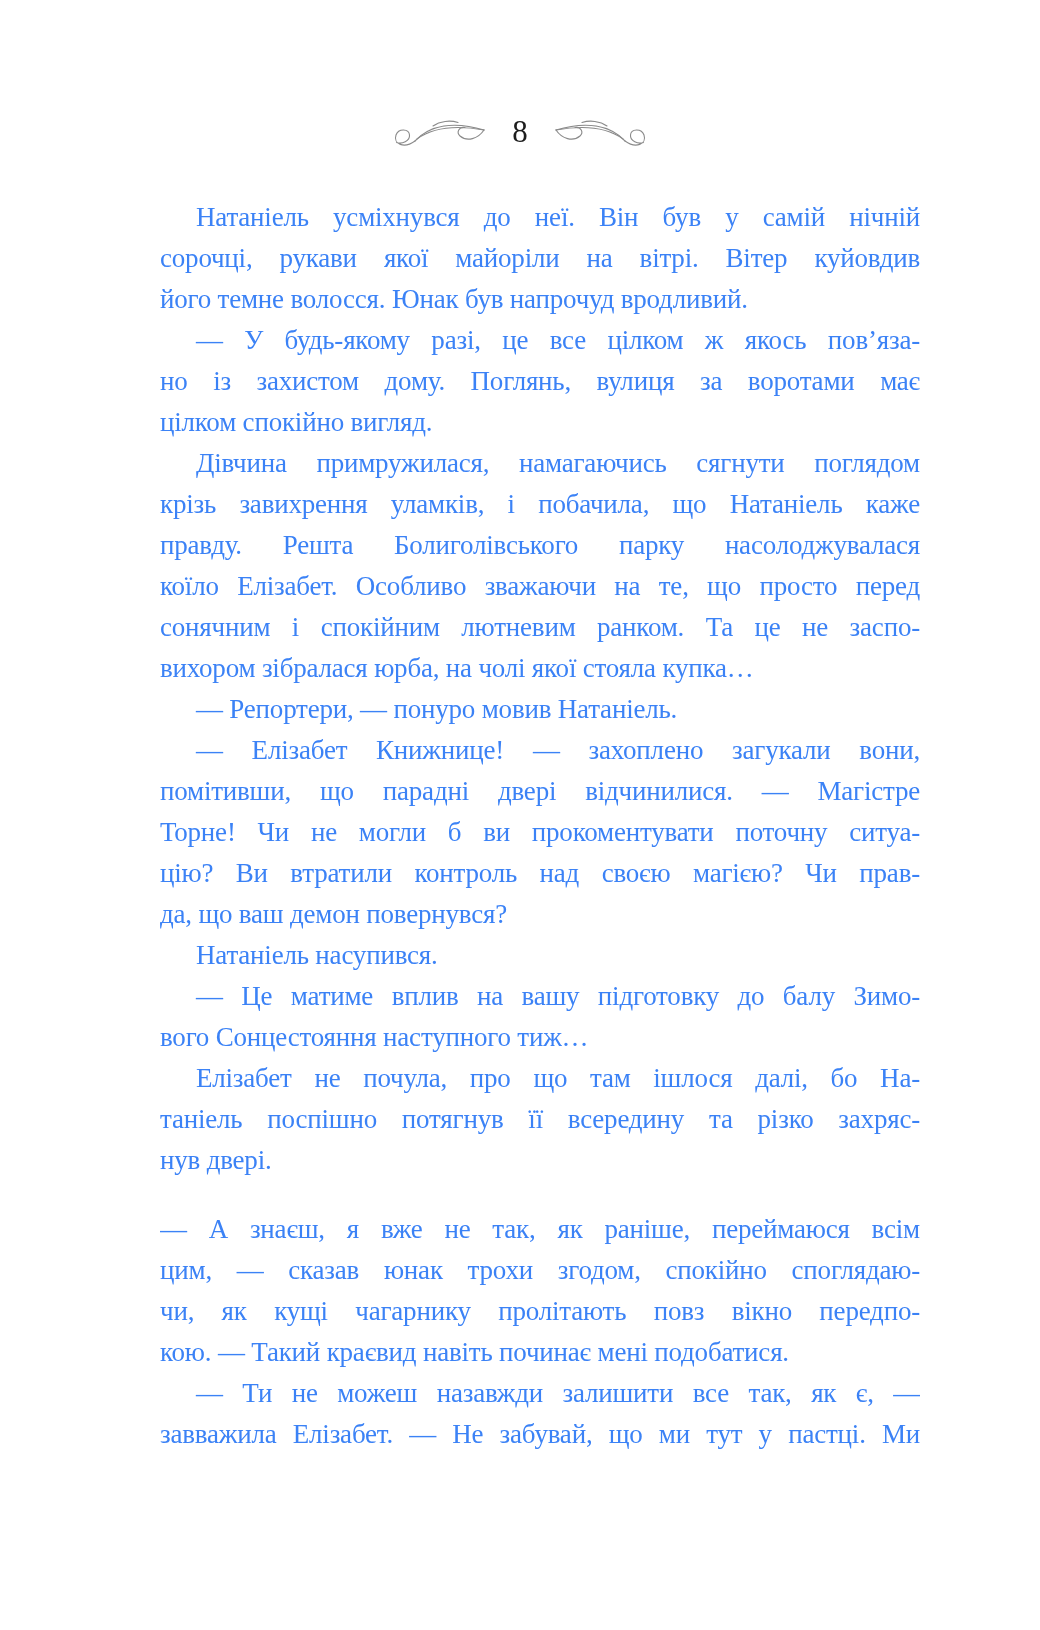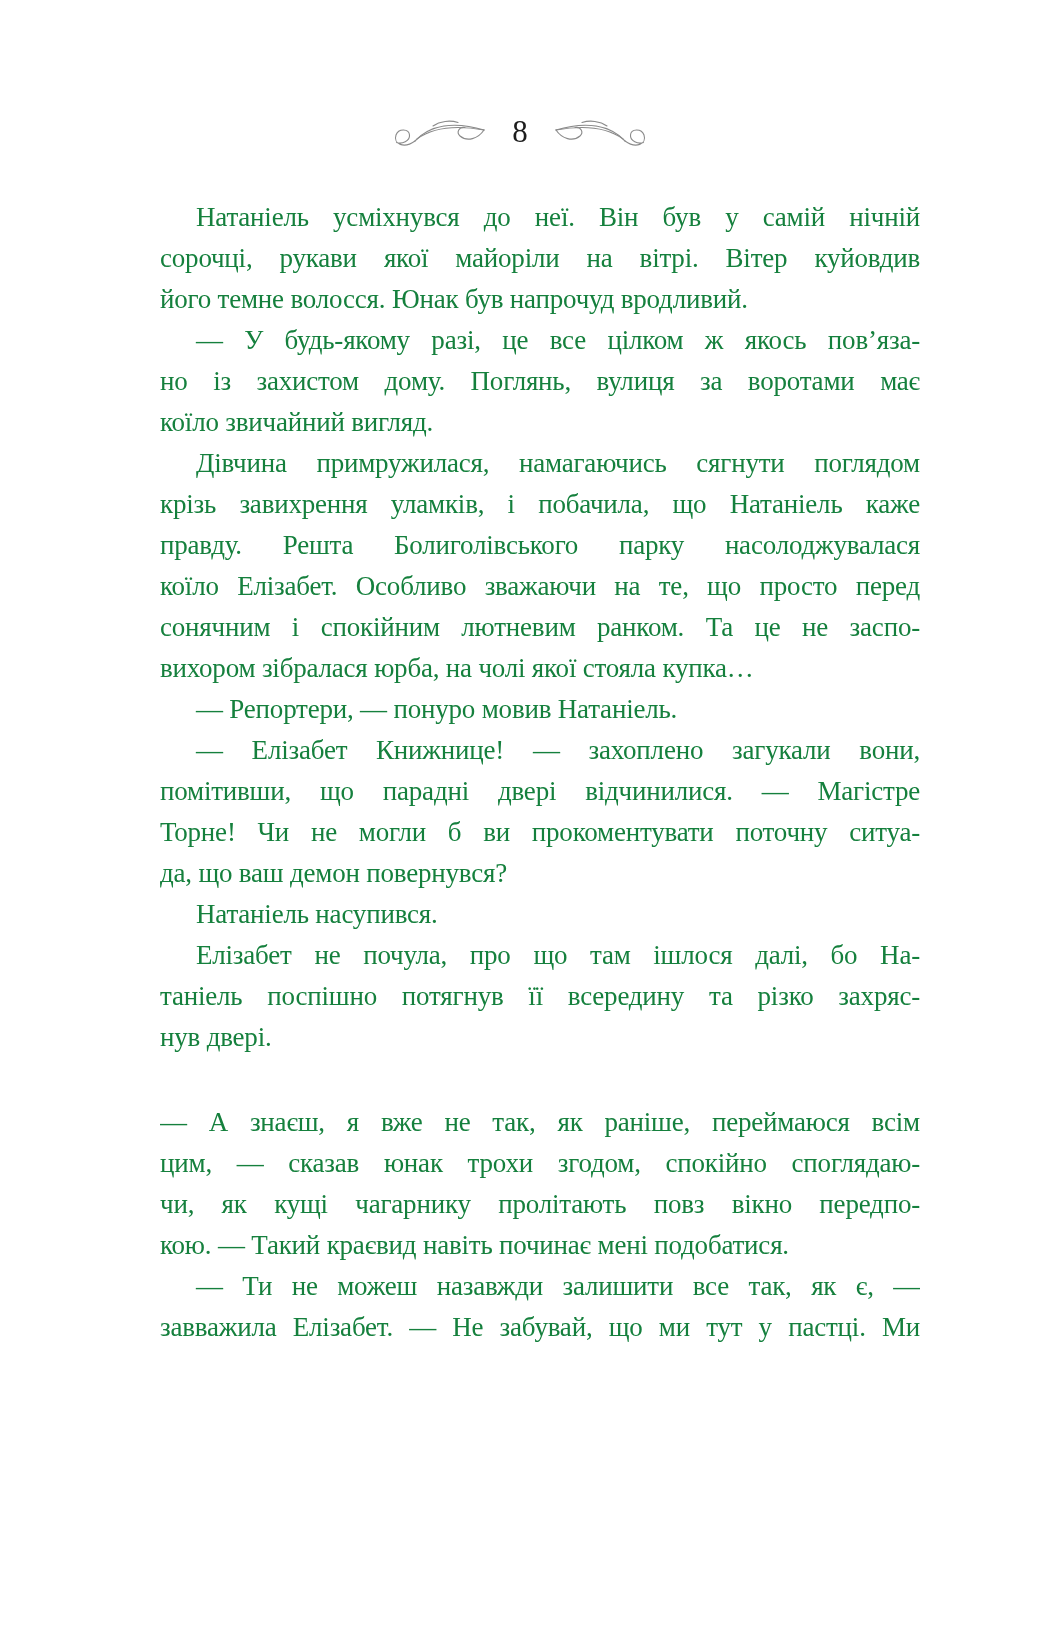--- a/index.html
+++ b/index.html
@@ -41,7 +41,7 @@
     margin: 46px 0 0 160px;
     font-size: 27px;
     line-height: 41px;
-    color: #15803d;
+    color: #3b82f6;
     letter-spacing: -0.2px;
   }
   .section + .section { margin-top: 44px; }

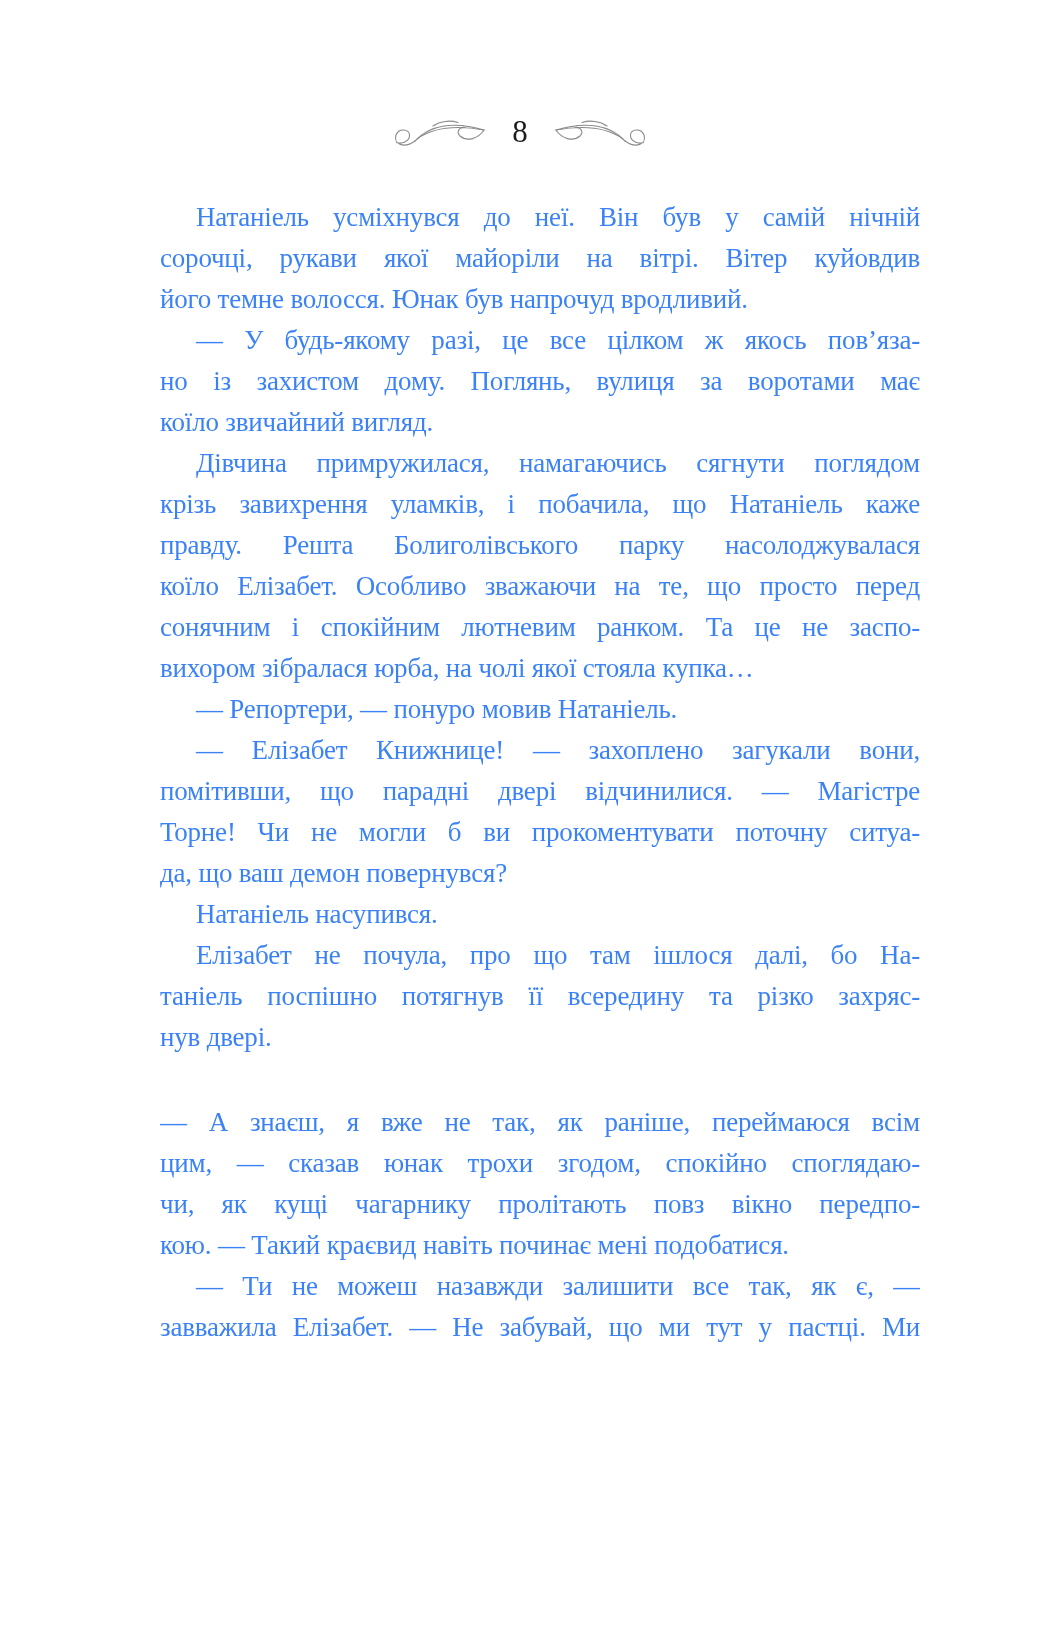--- a/index.html
+++ b/index.html
@@ -87,7 +87,7 @@
         <div class="para indent">
           <div class="line first">— У будь-якому разі, це все цілком ж якось пов’яза-</div>
           <div class="line">но із захистом дому. Поглянь, вулиця за воротами має</div>
-          <div class="line last">коїло звичайний вигляд.</div>
+          <div class="line last">цілком спокійно вигляд.</div>
         </div>
         <div class="para indent">
           <div class="line first">Дівчина примружилася, намагаючись сягнути поглядом</div>

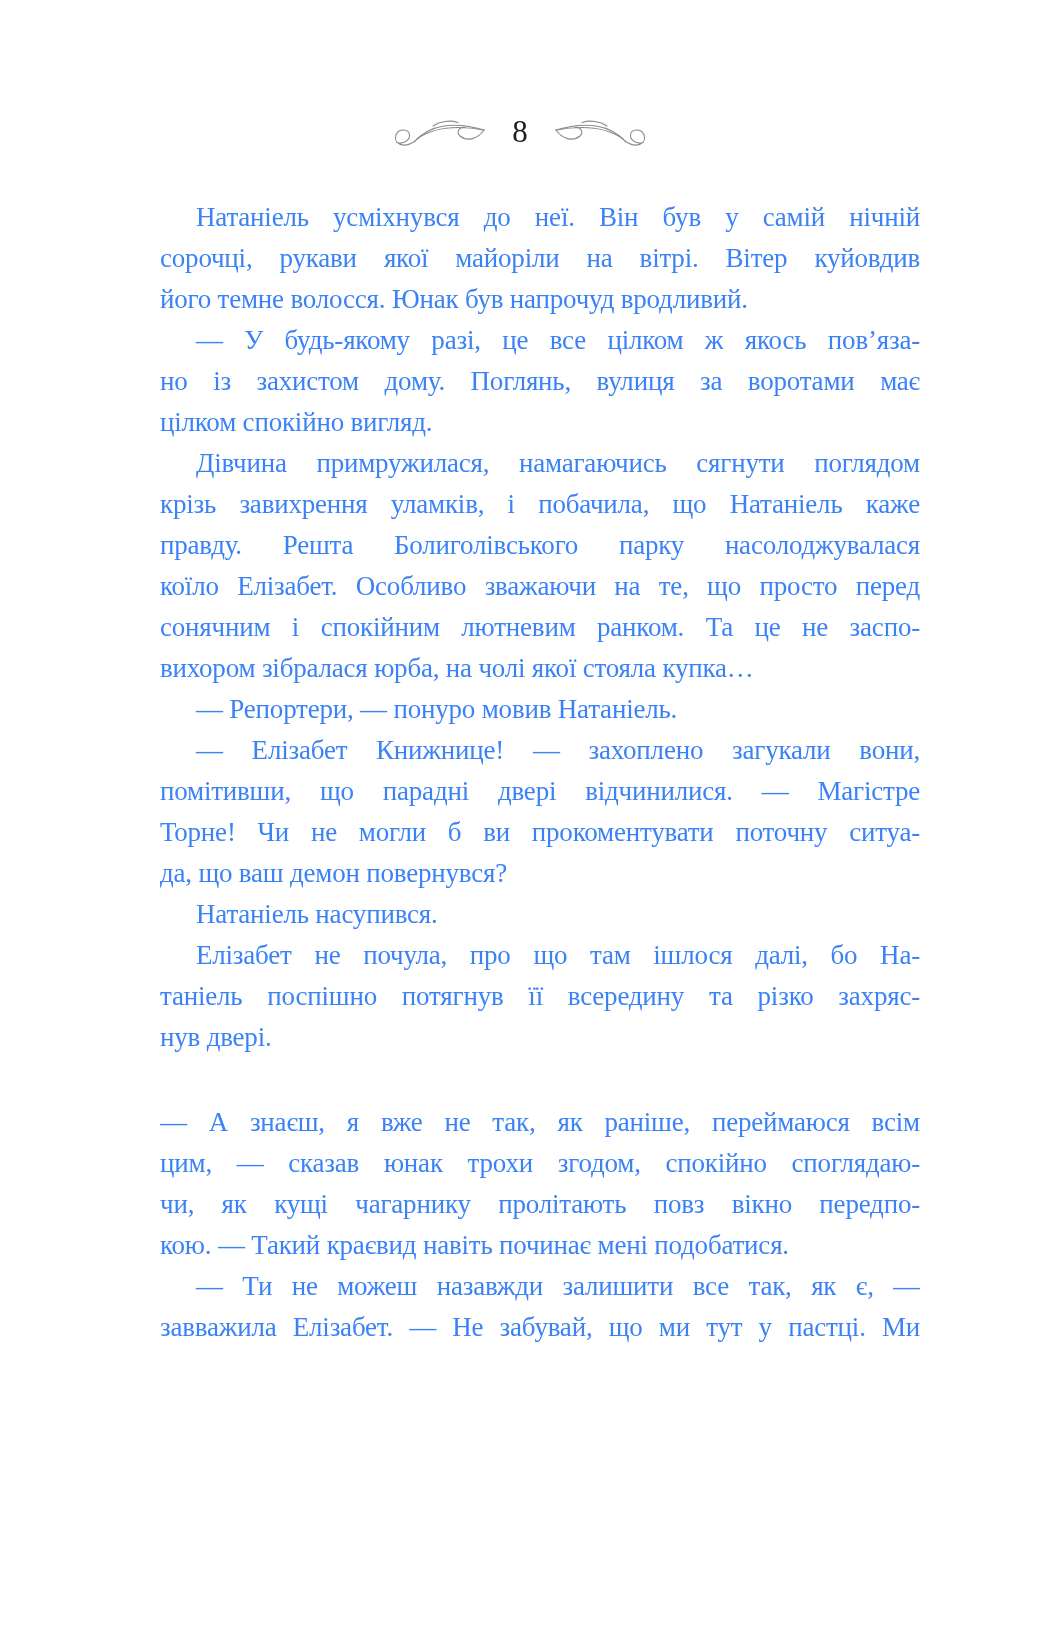--- a/index.html
+++ b/index.html
@@ -104,6 +104,7 @@
           <div class="line first">— Елізабет Книжнице! — захоплено загукали вони,</div>
           <div class="line">помітивши, що парадні двері відчинилися. — Магістре</div>
           <div class="line">Торне! Чи не могли б ви прокоментувати поточну ситуа-</div>
+          <div class="line">цію? Ви втратили контроль над своєю магією? Чи прав-</div>
           <div class="line last">да, що ваш демон повернувся?</div>
         </div>
         <div class="para indent">

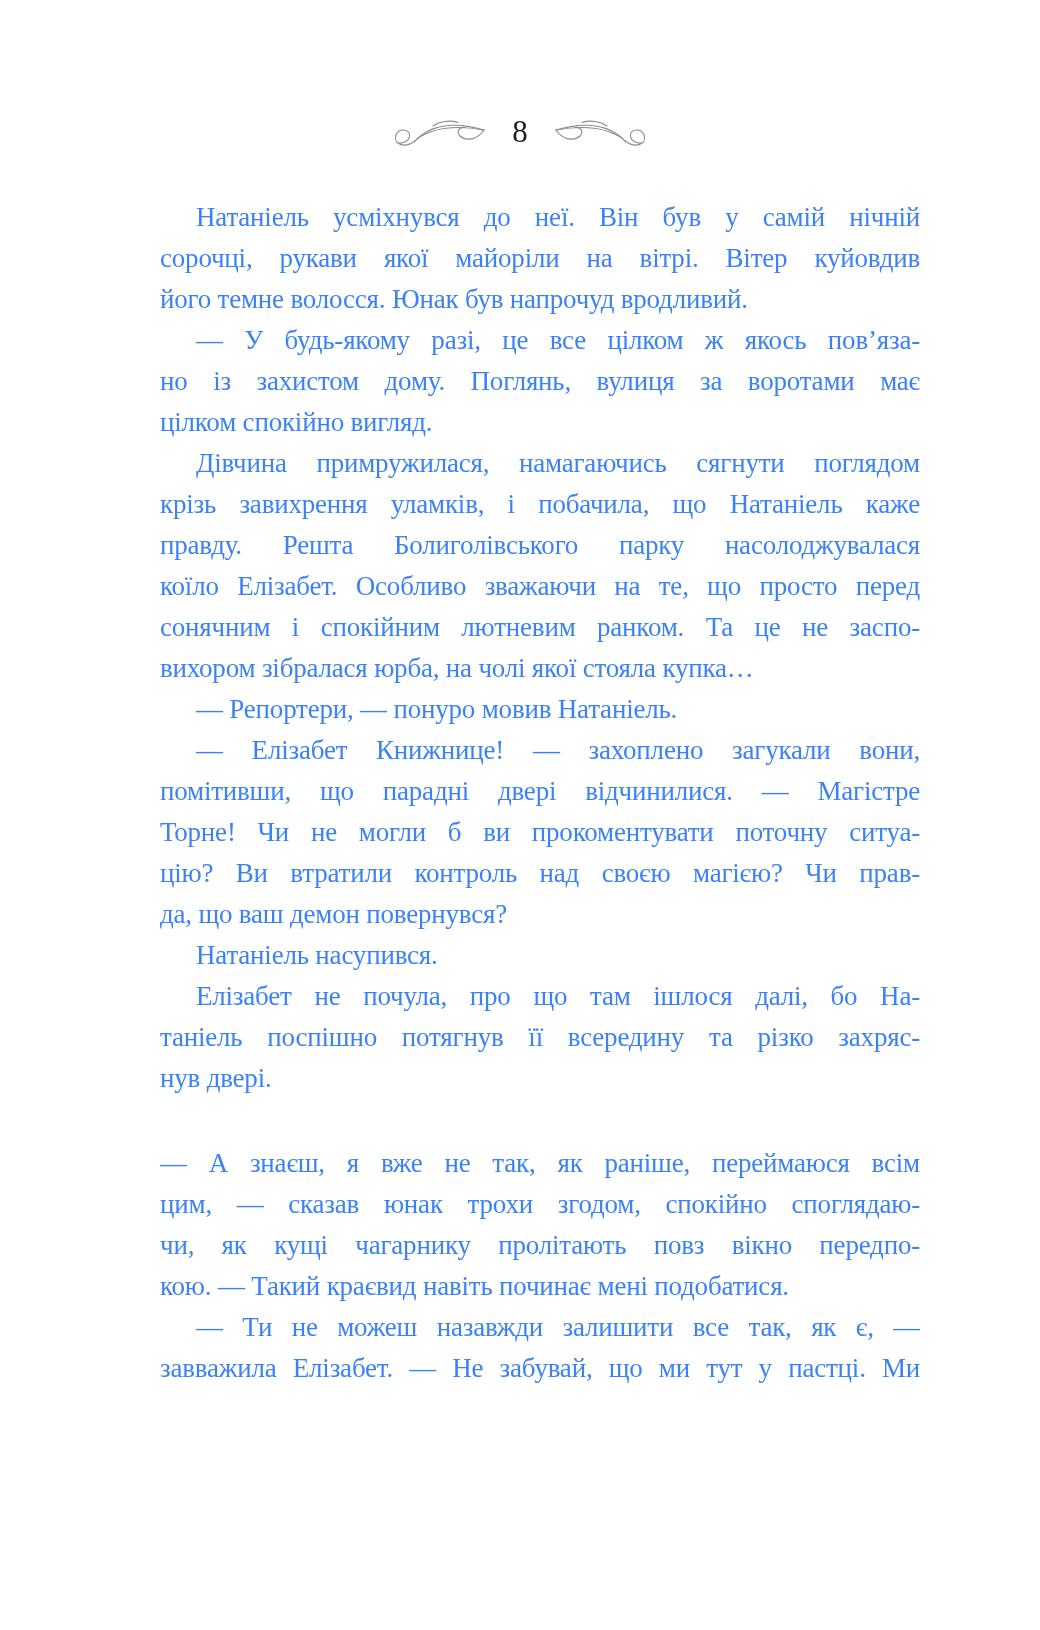--- a/index.html
+++ b/index.html
@@ -111,6 +111,10 @@
           <div class="line first last">Натаніель насупився.</div>
         </div>
         <div class="para indent">
+          <div class="line first">— Це матиме вплив на вашу підготовку до балу Зимо-</div>
+          <div class="line last">вого Сонцестояння наступного тиж…</div>
+        </div>
+        <div class="para indent">
           <div class="line first">Елізабет не почула, про що там ішлося далі, бо На-</div>
           <div class="line">таніель поспішно потягнув її всередину та різко захряс-</div>
           <div class="line last">нув двері.</div>

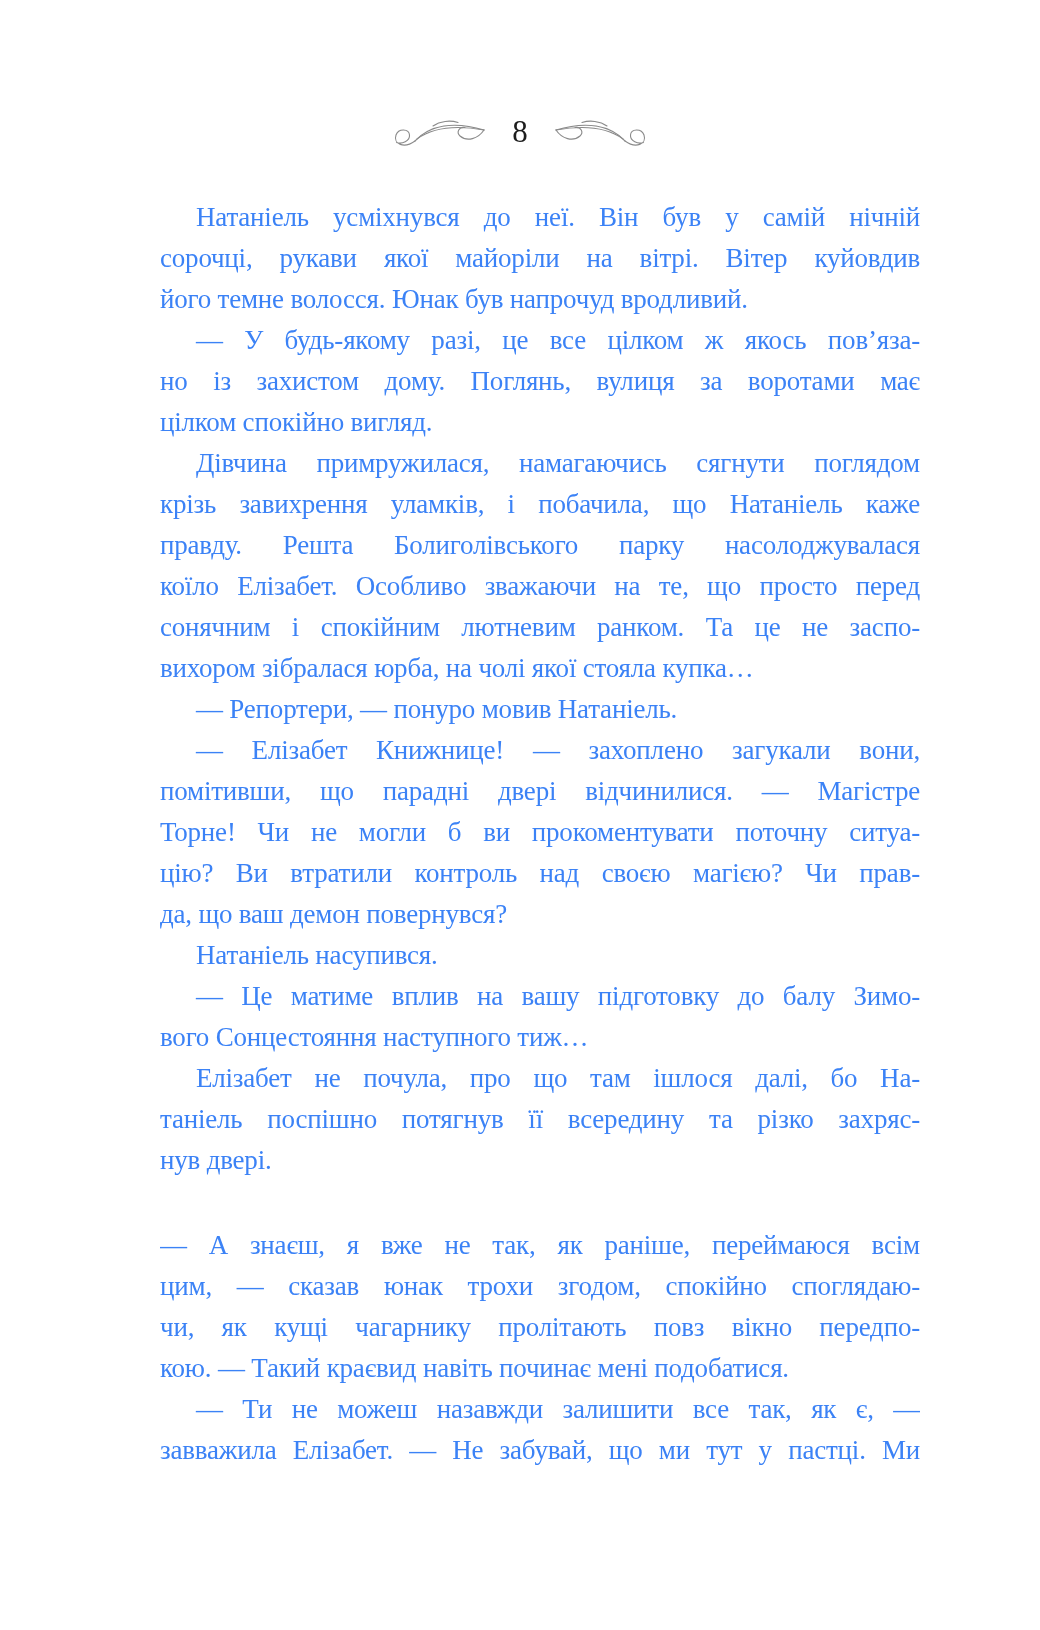--- a/index.html
+++ b/index.html
@@ -44,7 +44,7 @@
     color: #3b82f6;
     letter-spacing: -0.2px;
   }
-  .section + .section { margin-top: 44px; }
+  .section + .section { margin-top: 28px; }
   .line {
     height: 41px;
     overflow: hidden;

